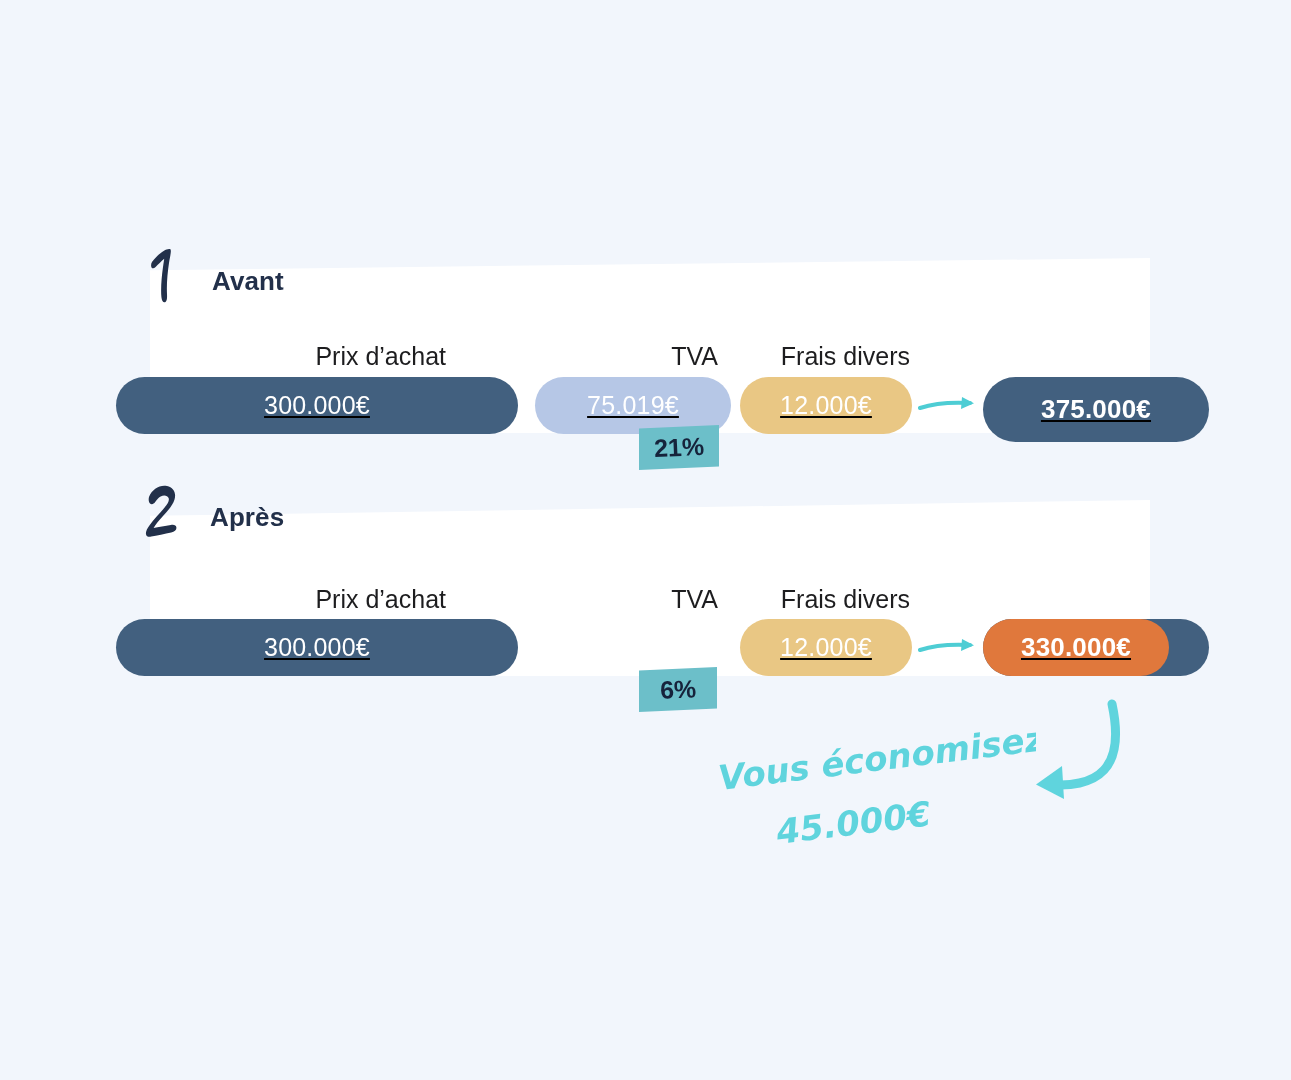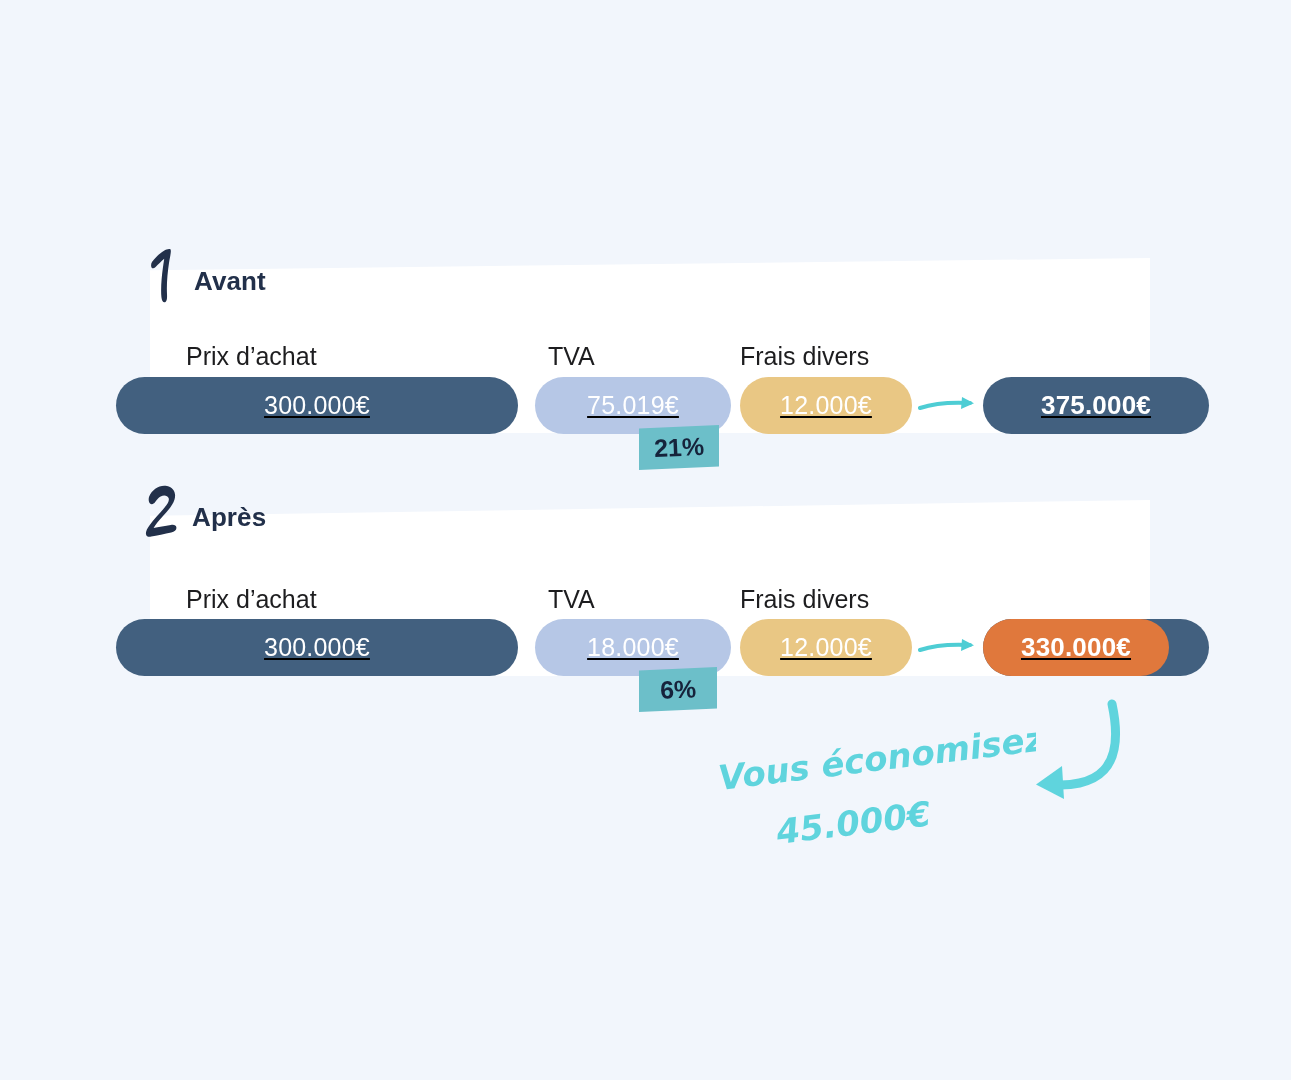--- a/index.html
+++ b/index.html
@@ -45,7 +45,7 @@
     position: absolute;
     display: flex;
     align-items: flex-end;
-    gap: 6px;
+    gap: 24px;
   }
   .head-1 { left: 142px; top: 246px; }
   .head-2 { left: 140px; top: 482px; }

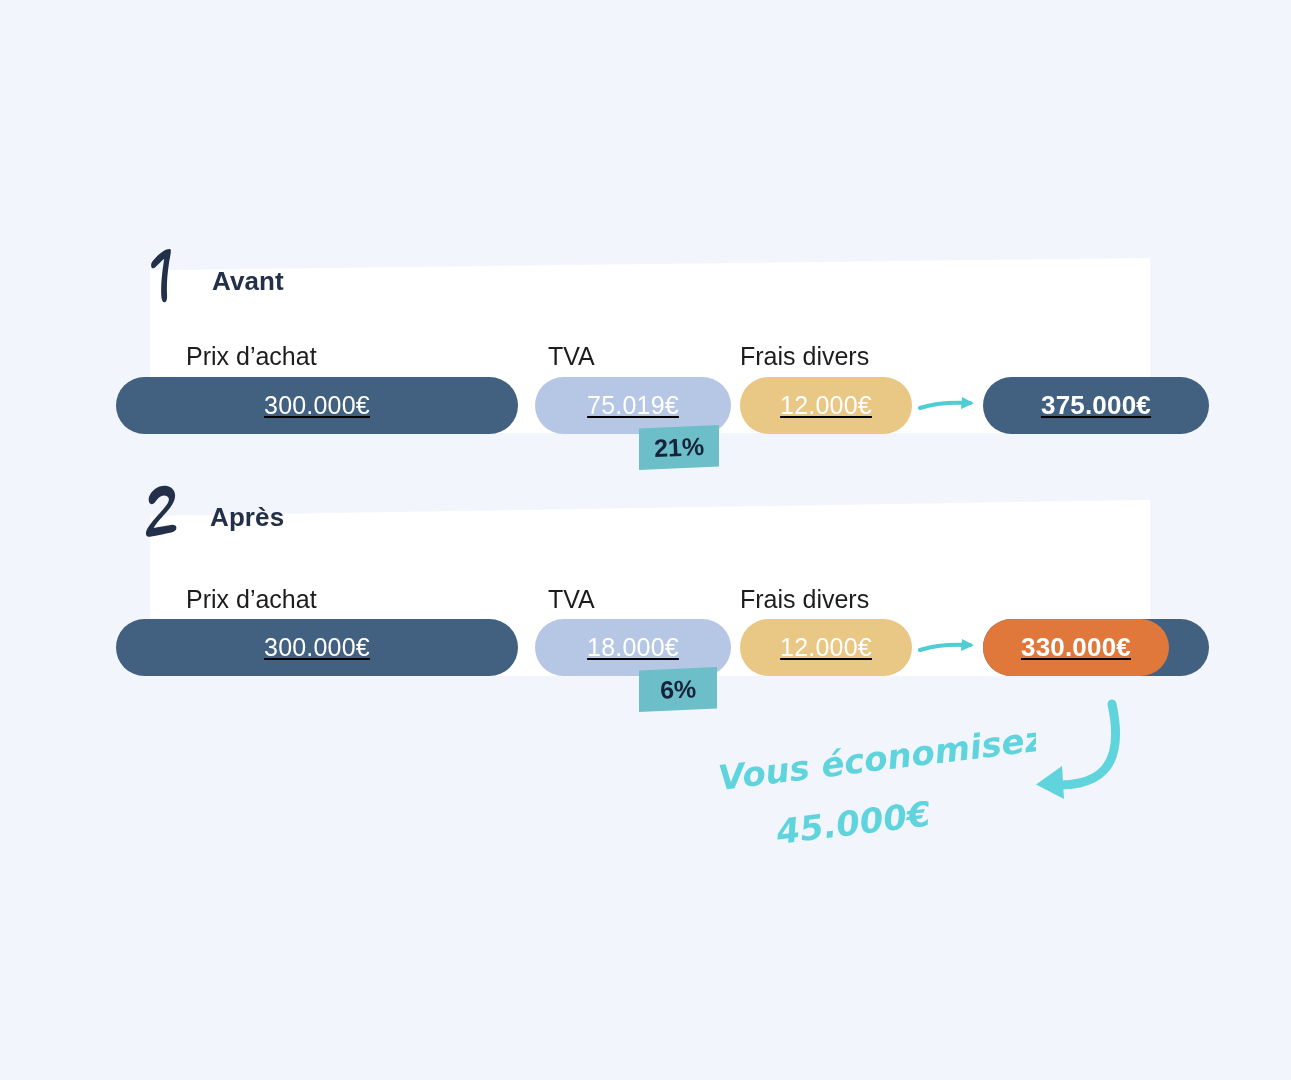--- a/index.html
+++ b/index.html
@@ -74,7 +74,7 @@
     font-size: 25px;
     color: #1d1d1f;
     white-space: nowrap;
-    text-align: left;
+    text-align: right;
   }
 
   

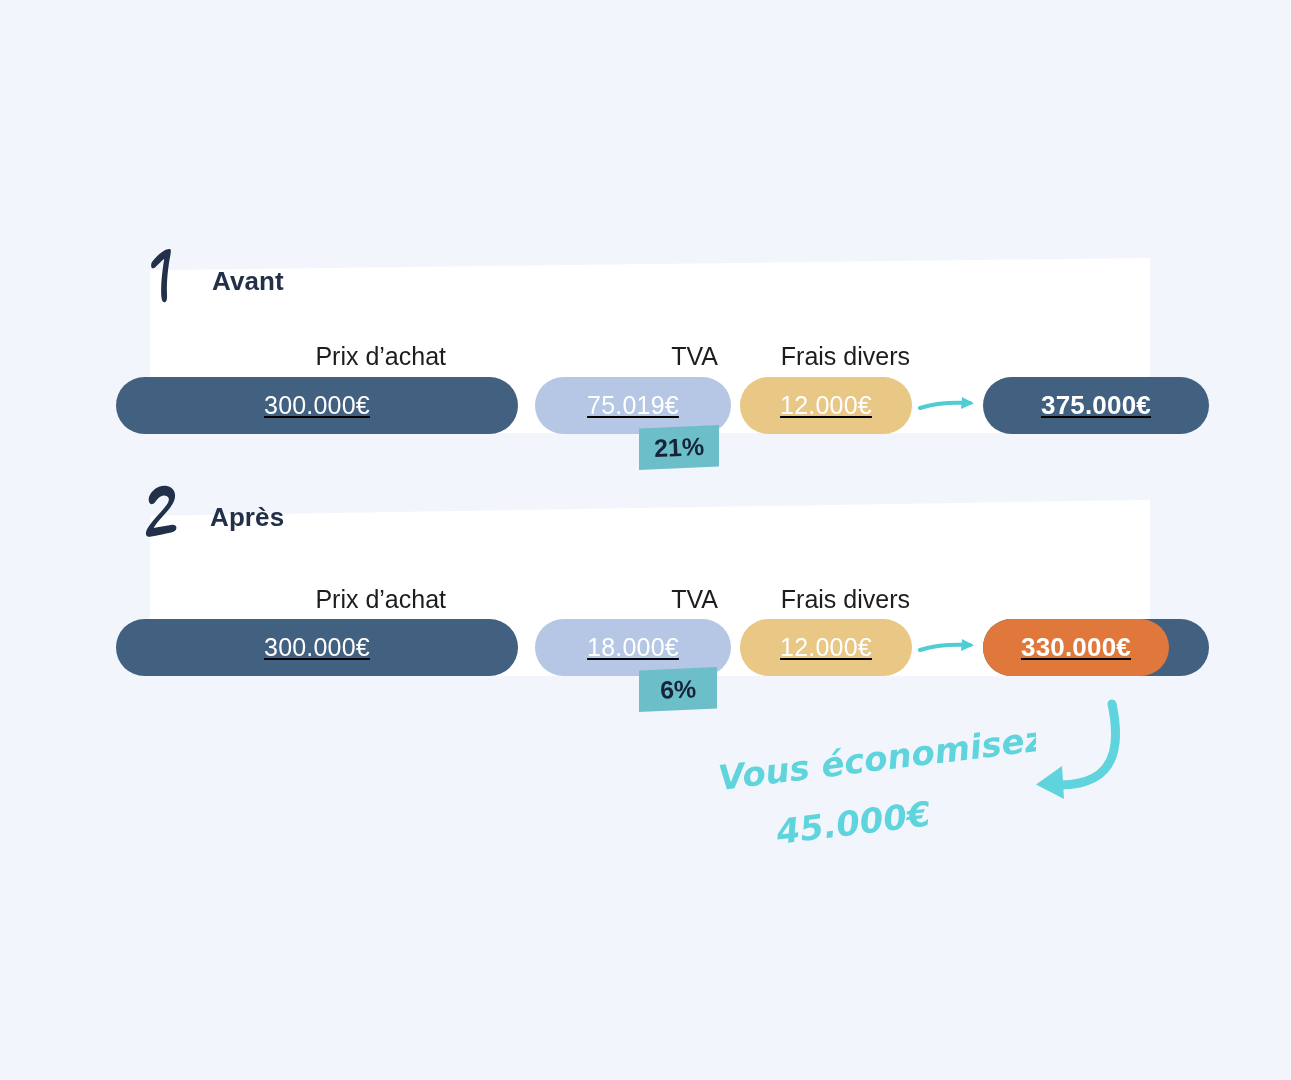--- a/index.html
+++ b/index.html
@@ -179,7 +179,7 @@
     </svg>
   </div>
 
-  <div class="pill" style="left:983px; top:377px; width:226px; height:57px; background:#42607f;">
+  <div class="pill" style="left:983px; top:377px; width:226px; height:65px; background:#42607f;">
     <span class="pill-text bold">375.000€</span>
   </div>
 

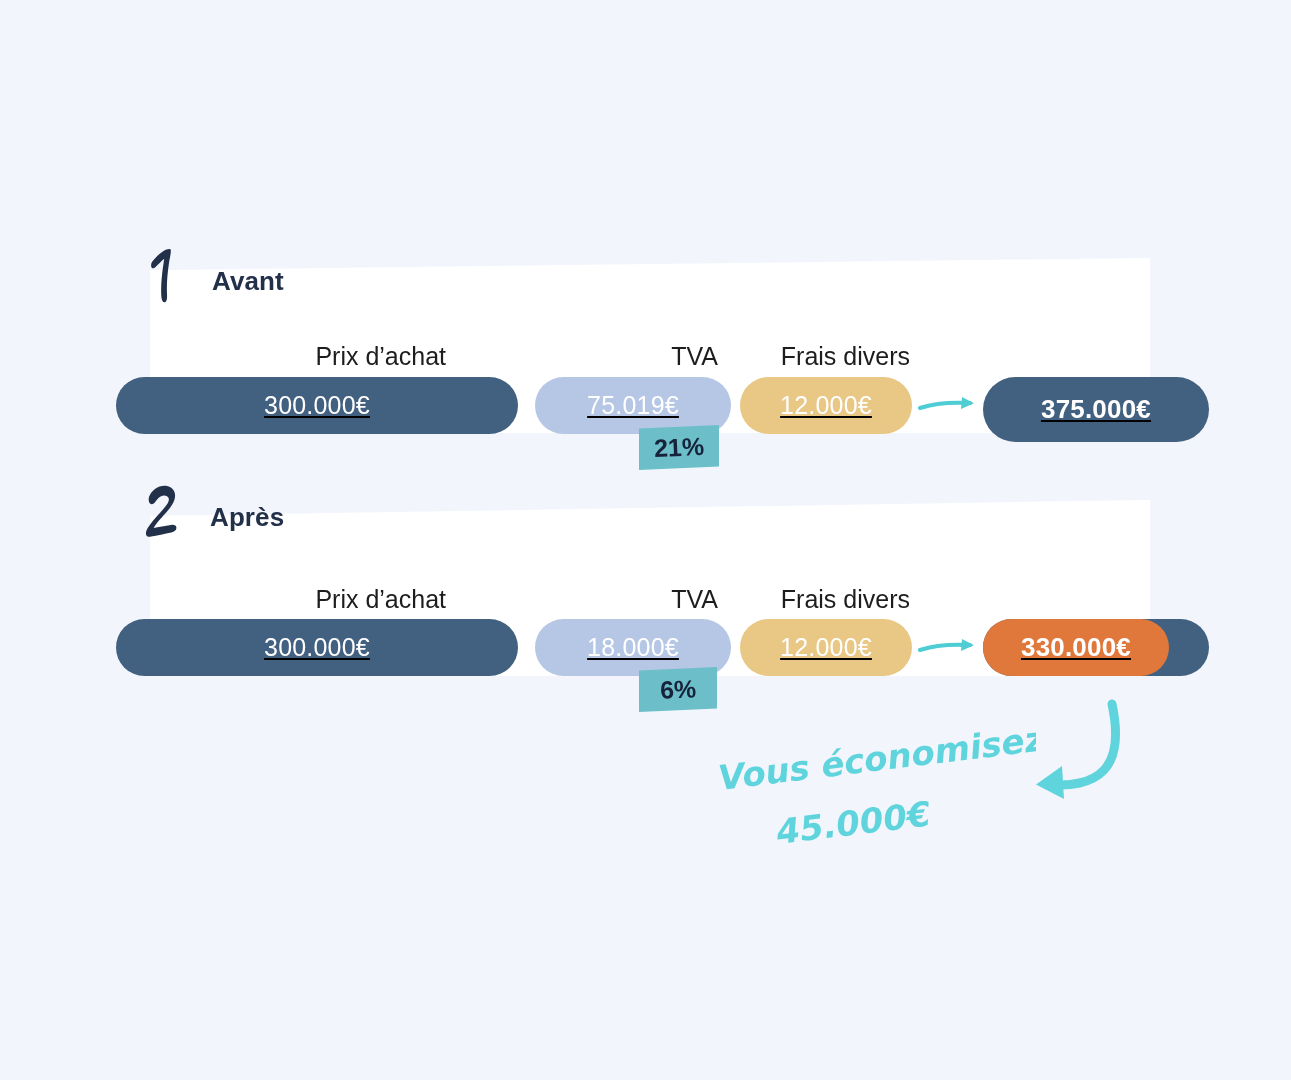--- a/index.html
+++ b/index.html
@@ -207,9 +207,6 @@
     <span class="pill-text">300.000€</span>
   </div>
 
-  <div class="pill" style="left:535px; top:619px; width:196px; height:57px; background:#b6c7e6;">
-    <span class="pill-text">18.000€</span>
-  </div>
 
   <div class="pill" style="left:740px; top:619px; width:172px; height:57px; background:#e9c784;">
     <span class="pill-text">12.000€</span>

